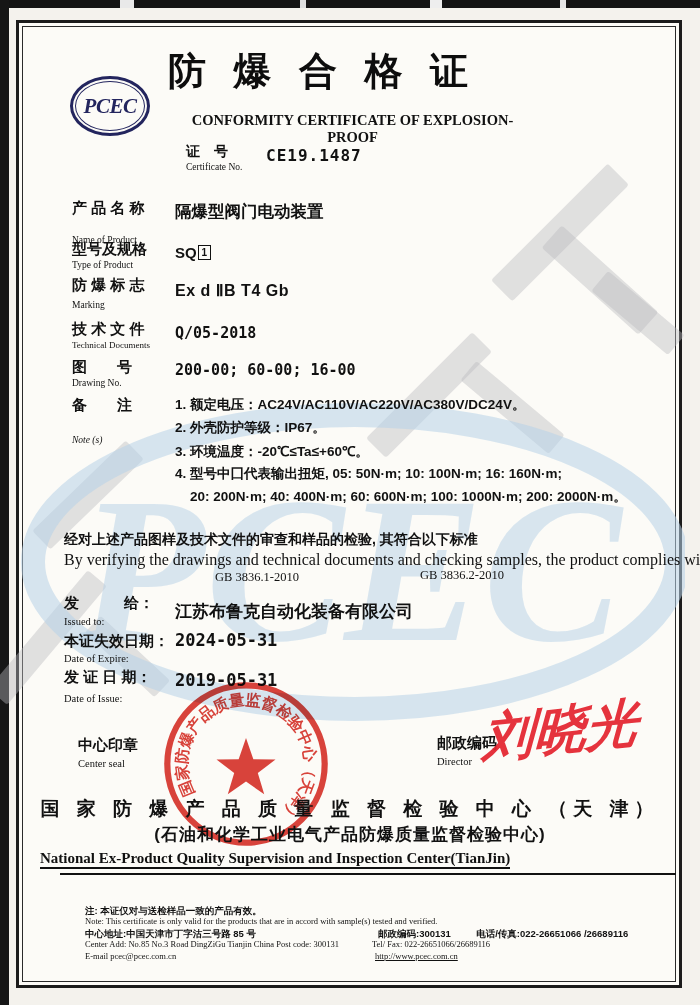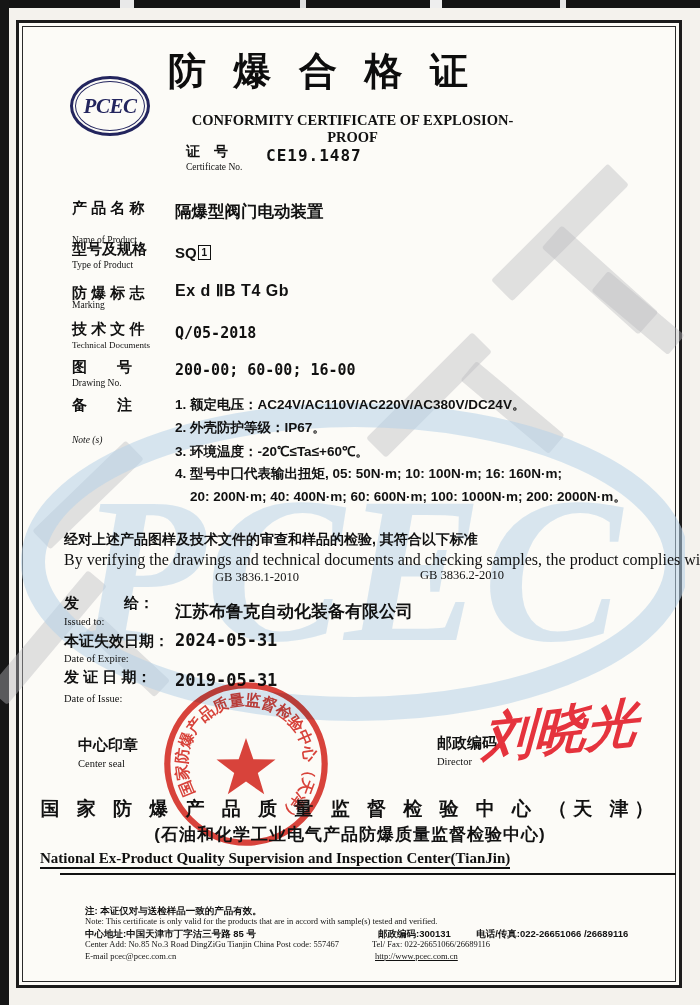--- a/index.html
+++ b/index.html
@@ -118,7 +118,7 @@
   <div class="fsub" style="top:260px;">Type of Product</div>
   <div class="fval" style="top:244px; font-size:15px;"><span>SQ</span><span class="boxed">1</span></div>
 
-  <div class="flabel" style="top:284px;">防 爆 标 志</div>
+  <div class="flabel" style="top:276px;">防 爆 标 志</div>
   <div class="fsub" style="top:300px;">Marking</div>
   <div class="fval" style="top:281px; font-size:16px; letter-spacing:0.5px;">Ex d ⅡB T4 Gb</div>
 

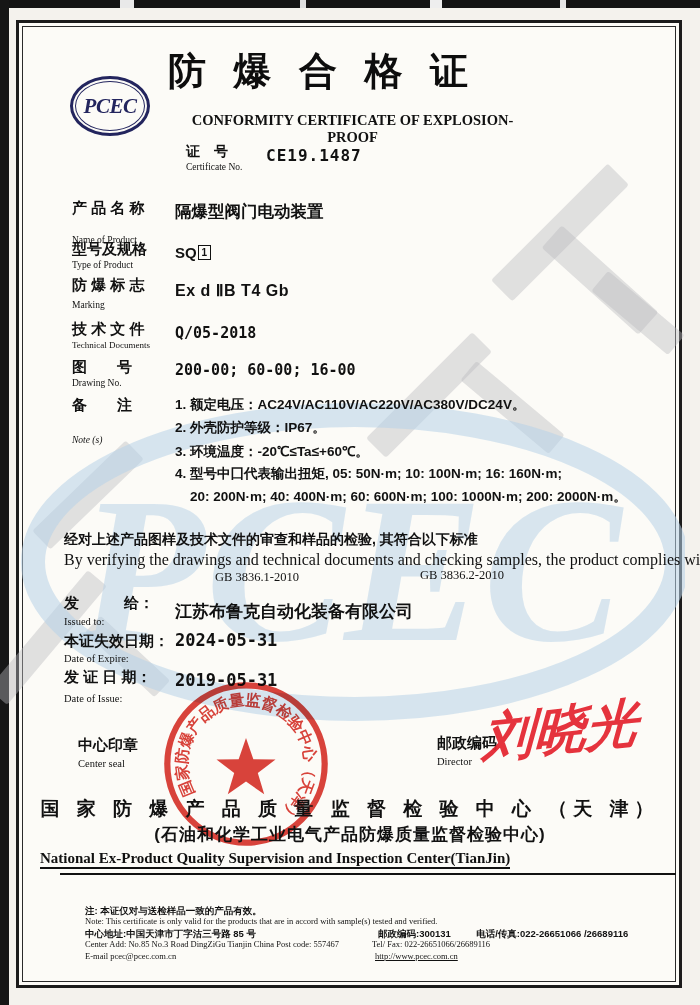--- a/index.html
+++ b/index.html
@@ -182,7 +182,7 @@
   <div class="f-zh" style="left:85px; top:905px;">注: 本证仅对与送检样品一致的产品有效。</div>
   <div class="f-en" style="left:85px; top:916px;">Note: This certificate is only valid for the products that are in accord with sample(s) tested and verified.</div>
   <div class="f-zh" style="left:85px; top:928px;">中心地址:中国天津市丁字沽三号路 85 号</div>
-  <div class="f-en" style="left:85px; top:939px;">Center Add: No.85 No.3 Road DingZiGu Tianjin China Post code: 557467</div>
+  <div class="f-en" style="left:85px; top:939px;">Center Add: No.85 No.3 Road DingZiGu Tianjin China Post code: 300131</div>
   <div class="f-en" style="left:85px; top:951px;">E-mail pcec@pcec.com.cn</div>
 
   <div class="f-zh" style="left:378px; top:928px;">

